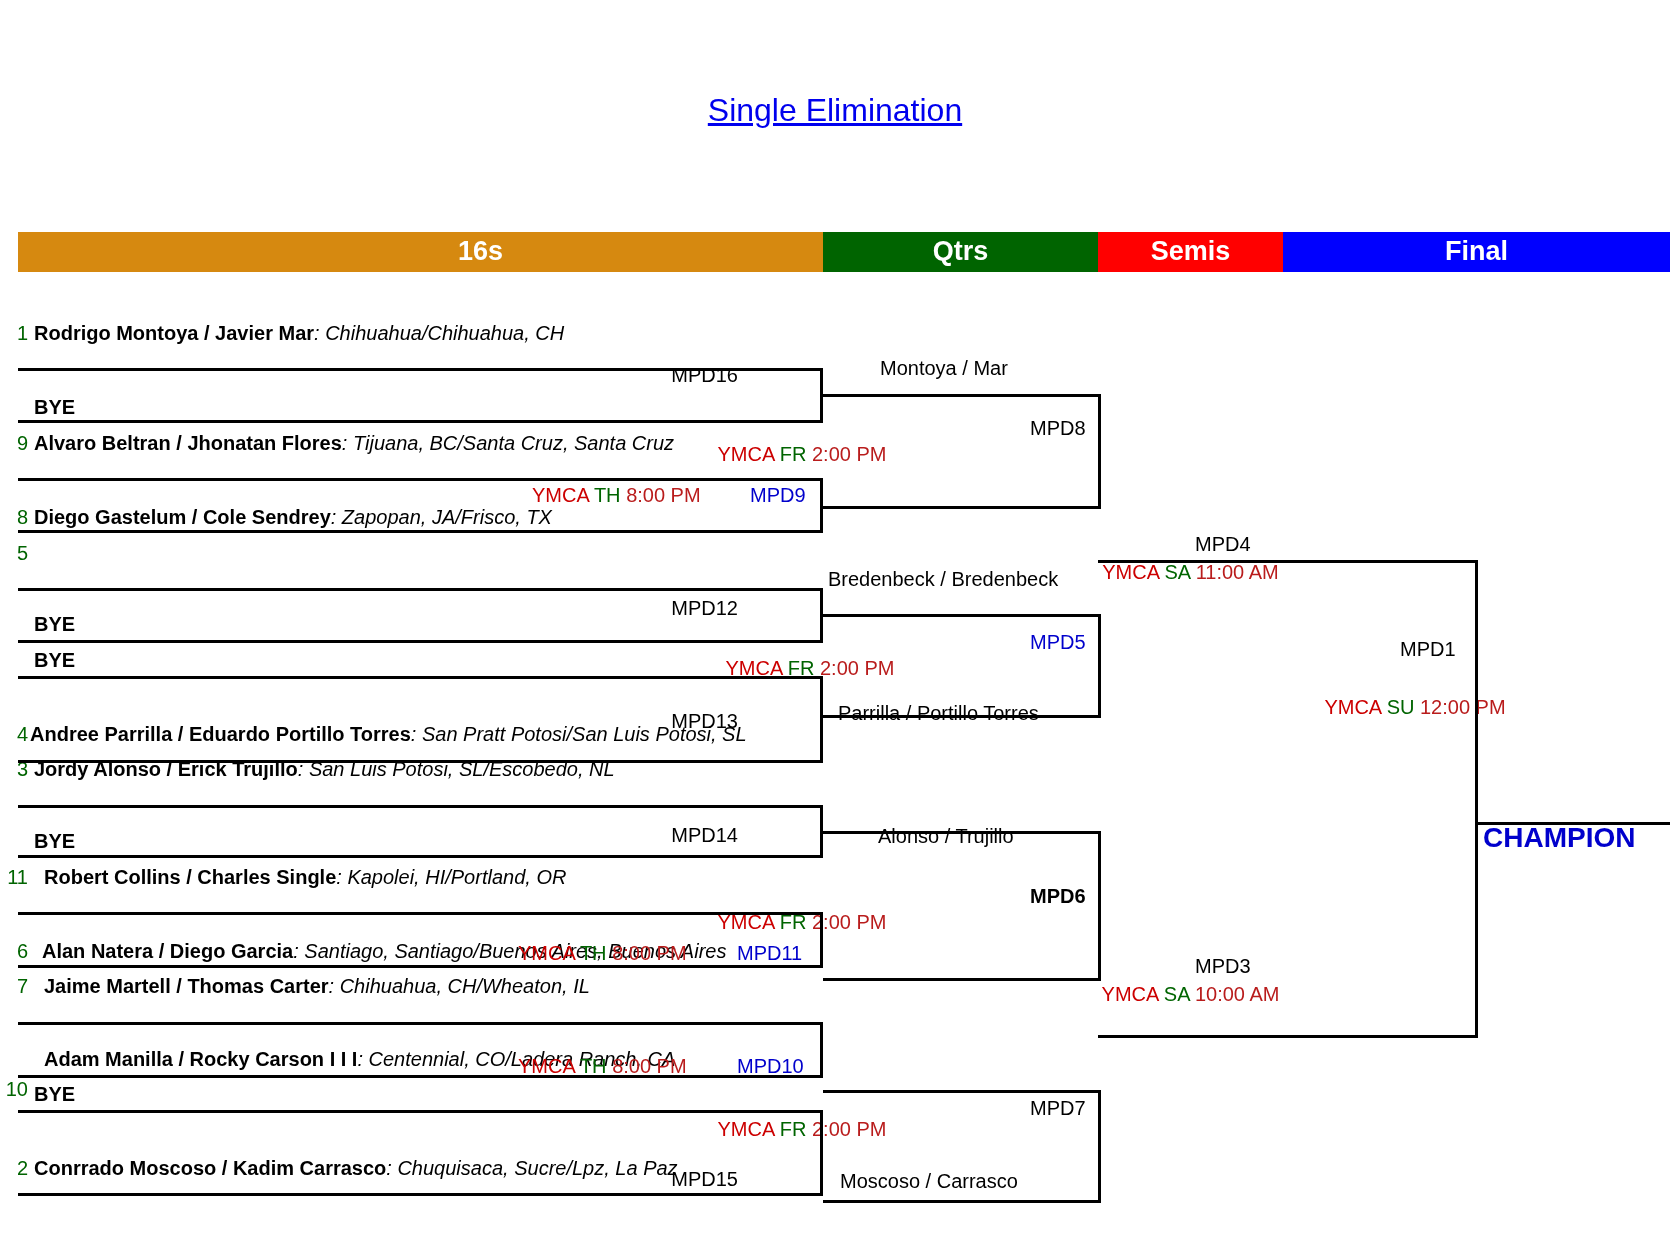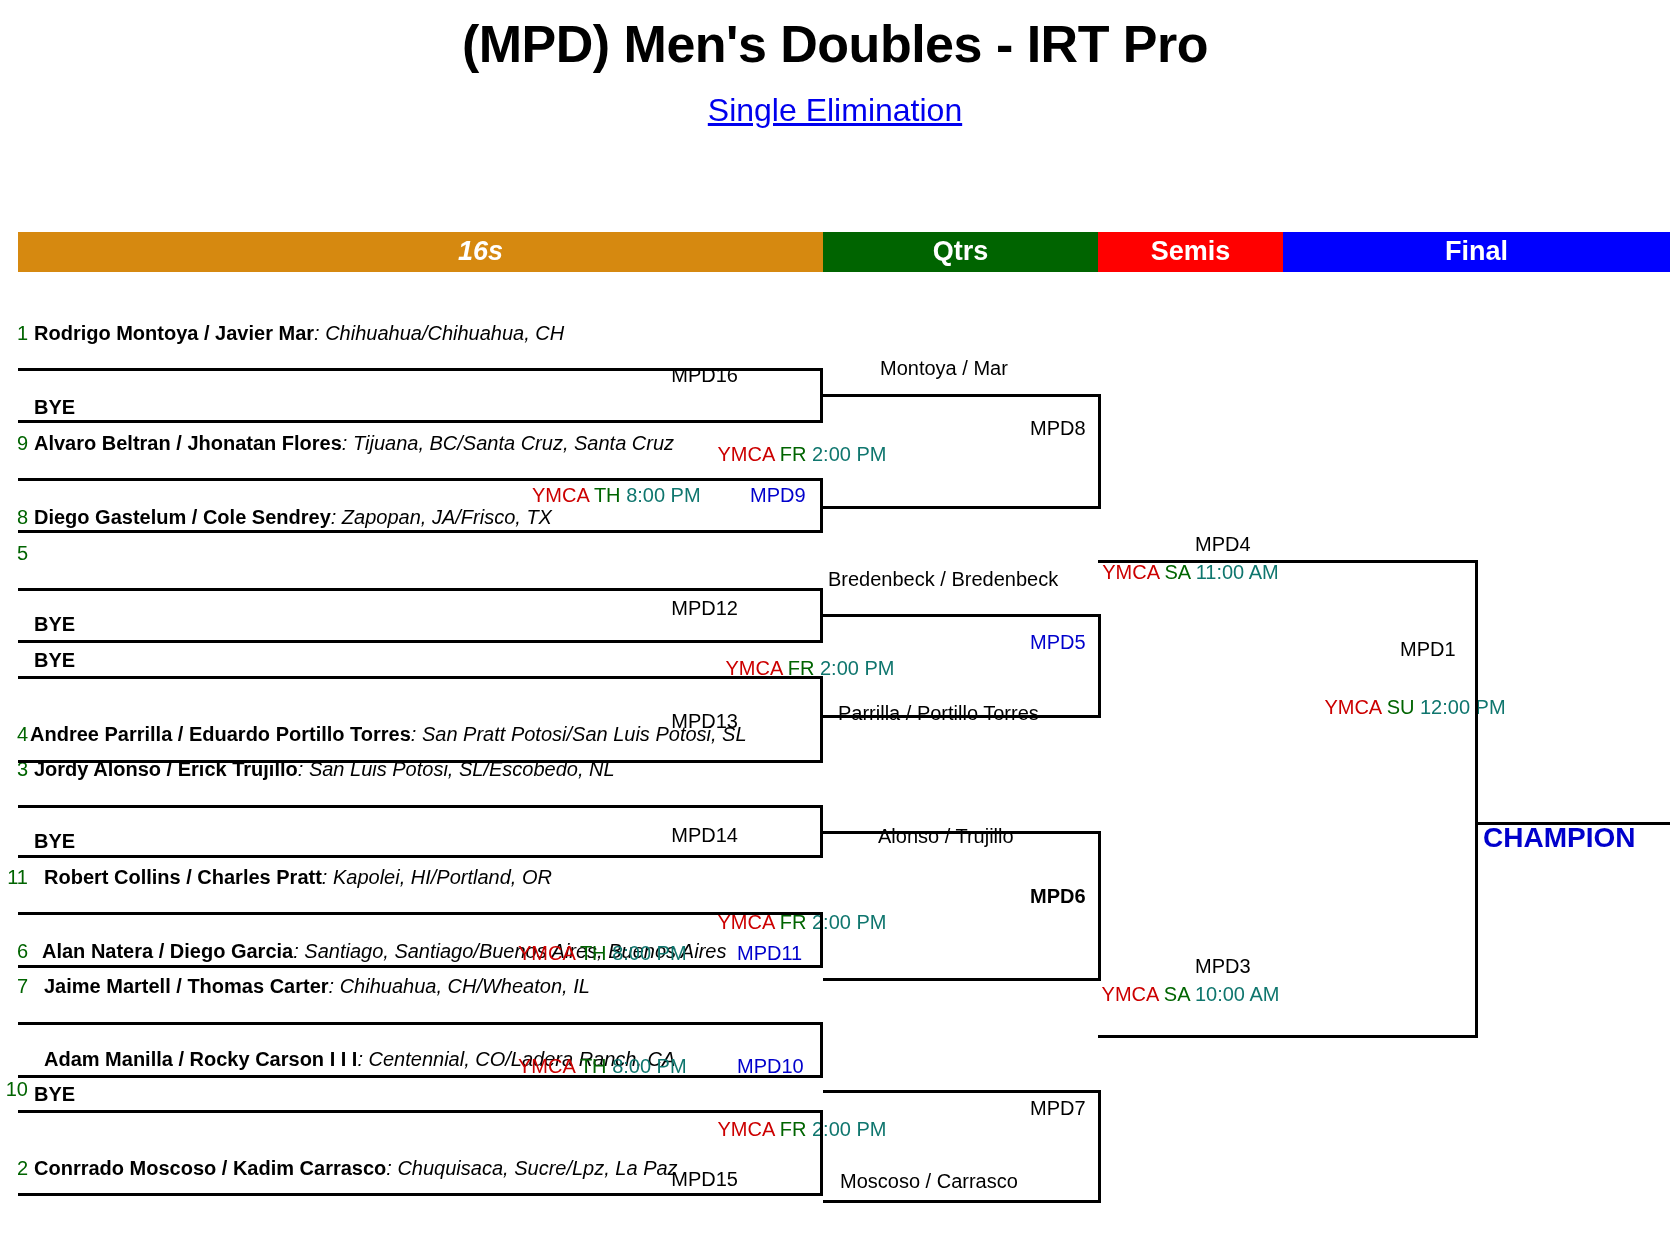--- a/index.html
+++ b/index.html
@@ -76,7 +76,6 @@
 
 <div id="page">
 
-  <div class="title">(MPD) Men's Doubles - IRT Pro</div>
   <div class="subtitle">Single Elimination</div>
 
   <div class="roundbar rb-16">

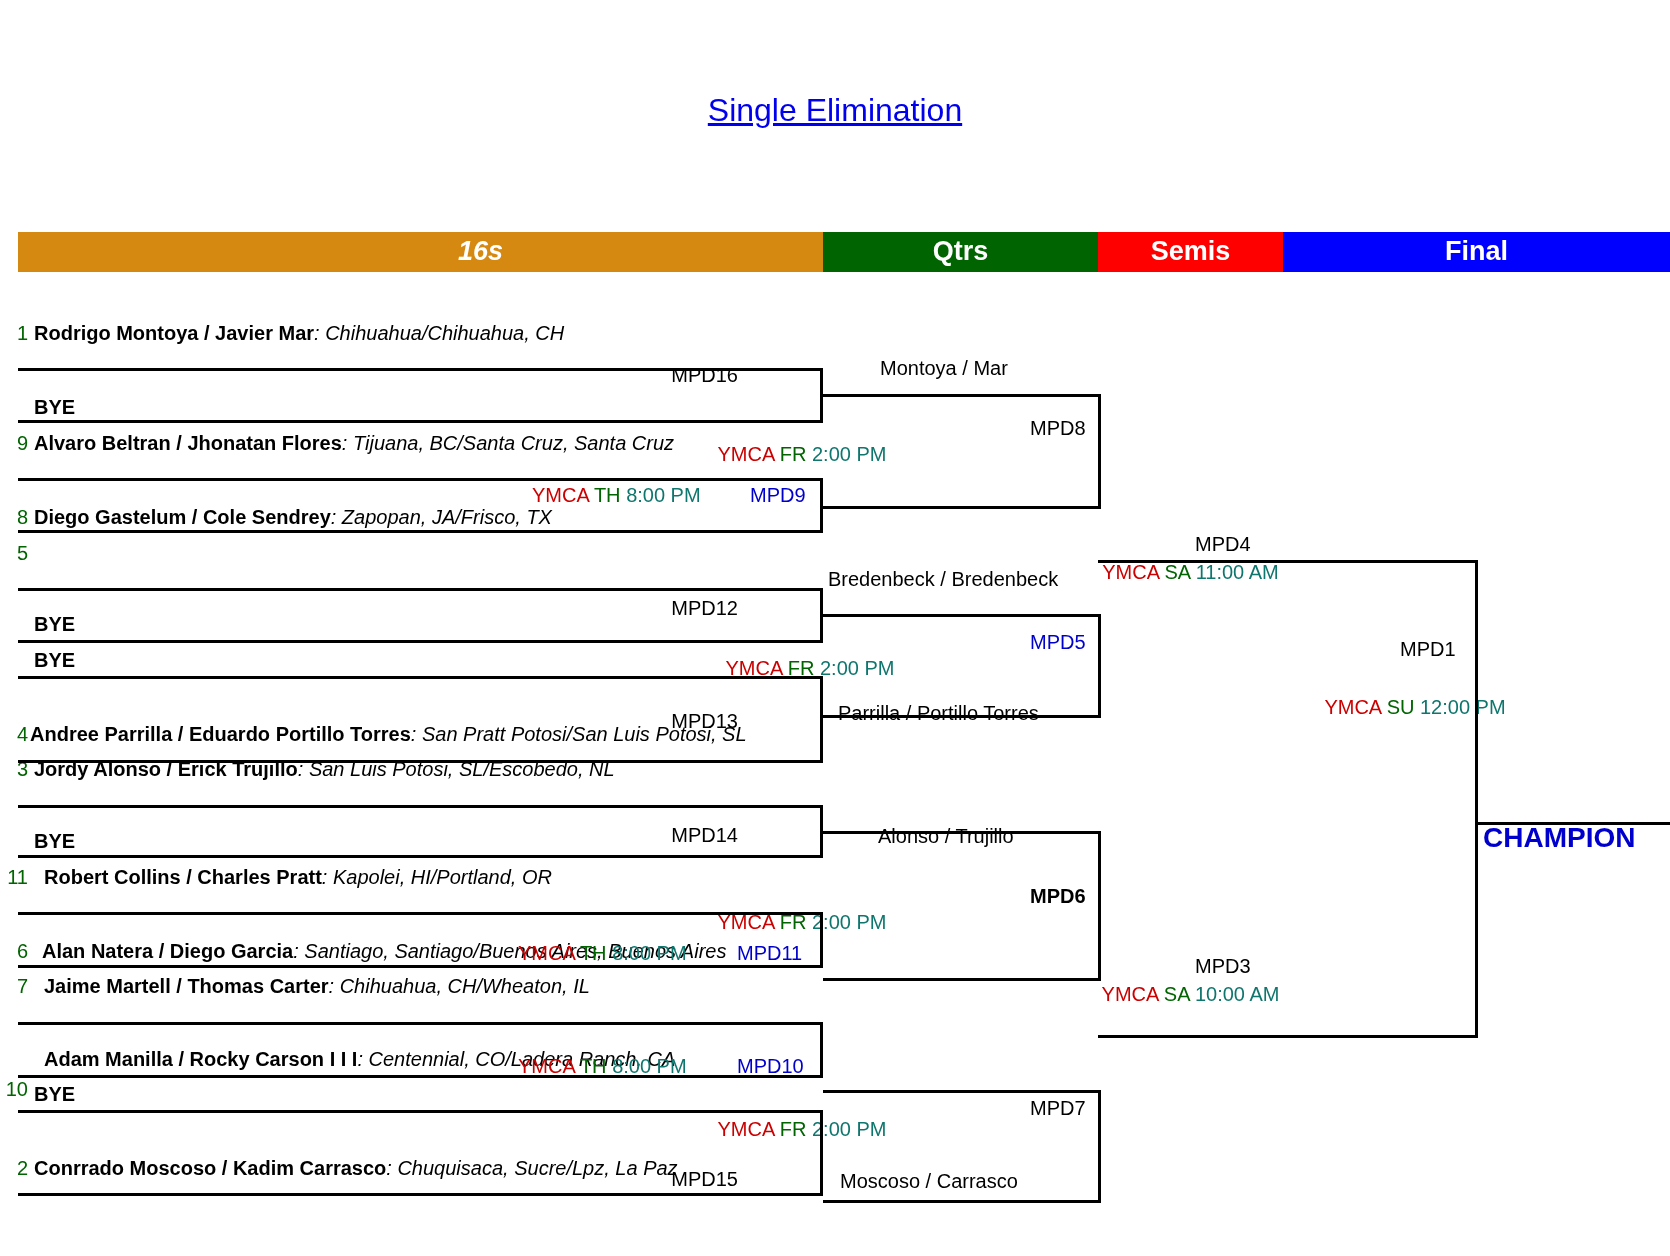--- a/index.html
+++ b/index.html
@@ -42,7 +42,7 @@
     font-size: 27px;
     font-weight: bold;
   }
-  .rb-16   { left: 18px;   width: 925px; background: #d68910; font-style: italic; }
+  .rb-16   { left: 18px;   width: 925px; background: #d68910; }
   .rb-qtrs { left: 823px;  width: 275px; background: #006400; }
   .rb-semi { left: 1098px; width: 185px; background: #ff0000; }
   .rb-final{ left: 1283px; width: 387px; background: #0000ff; }

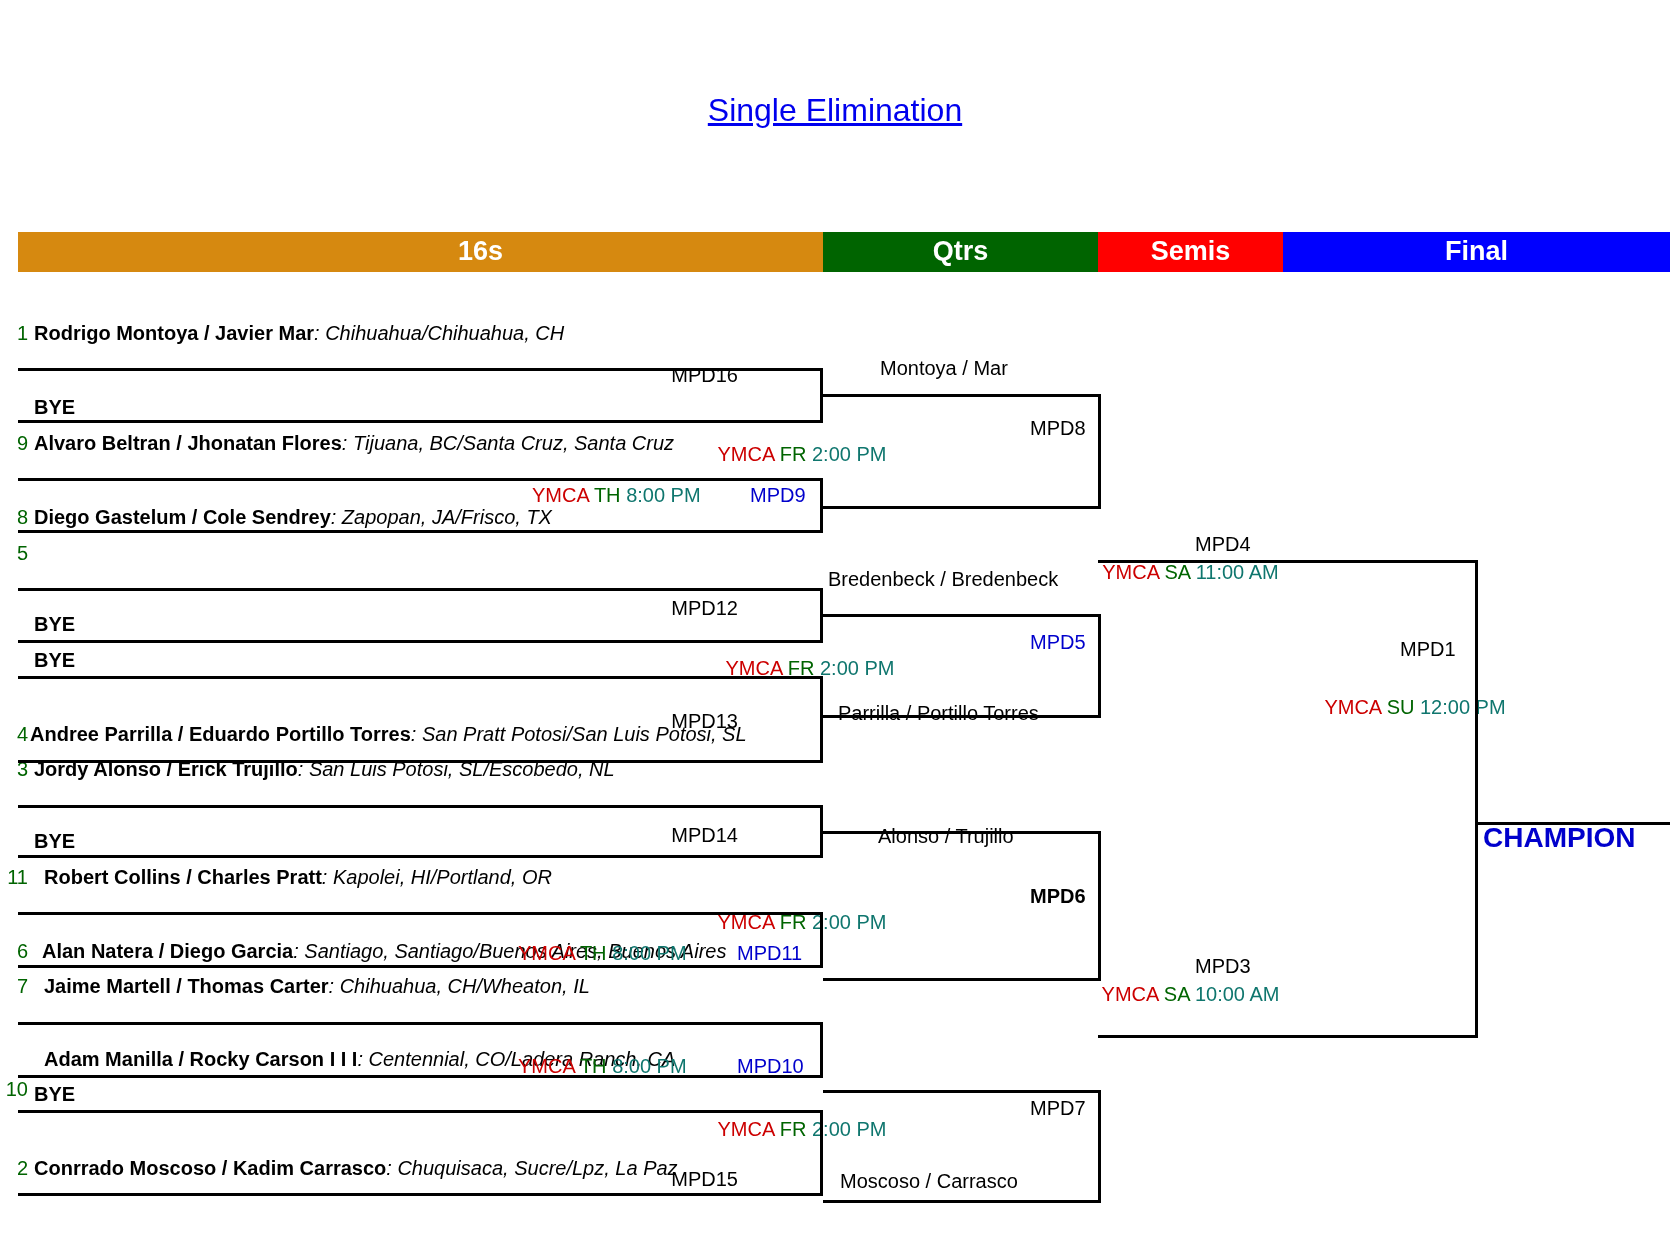--- a/index.html
+++ b/index.html
@@ -62,7 +62,7 @@
   .sched { font-size: 20px; }
   .sched .ymca { color: #cc0000; }
   .sched .day  { color: #006400; }
-  .sched .time { color: #0f766e; }
+  .sched .time { color: #b91c1c; }
   .champion {
     font-size: 28px; font-weight: bold; color: #0000cc;
   }

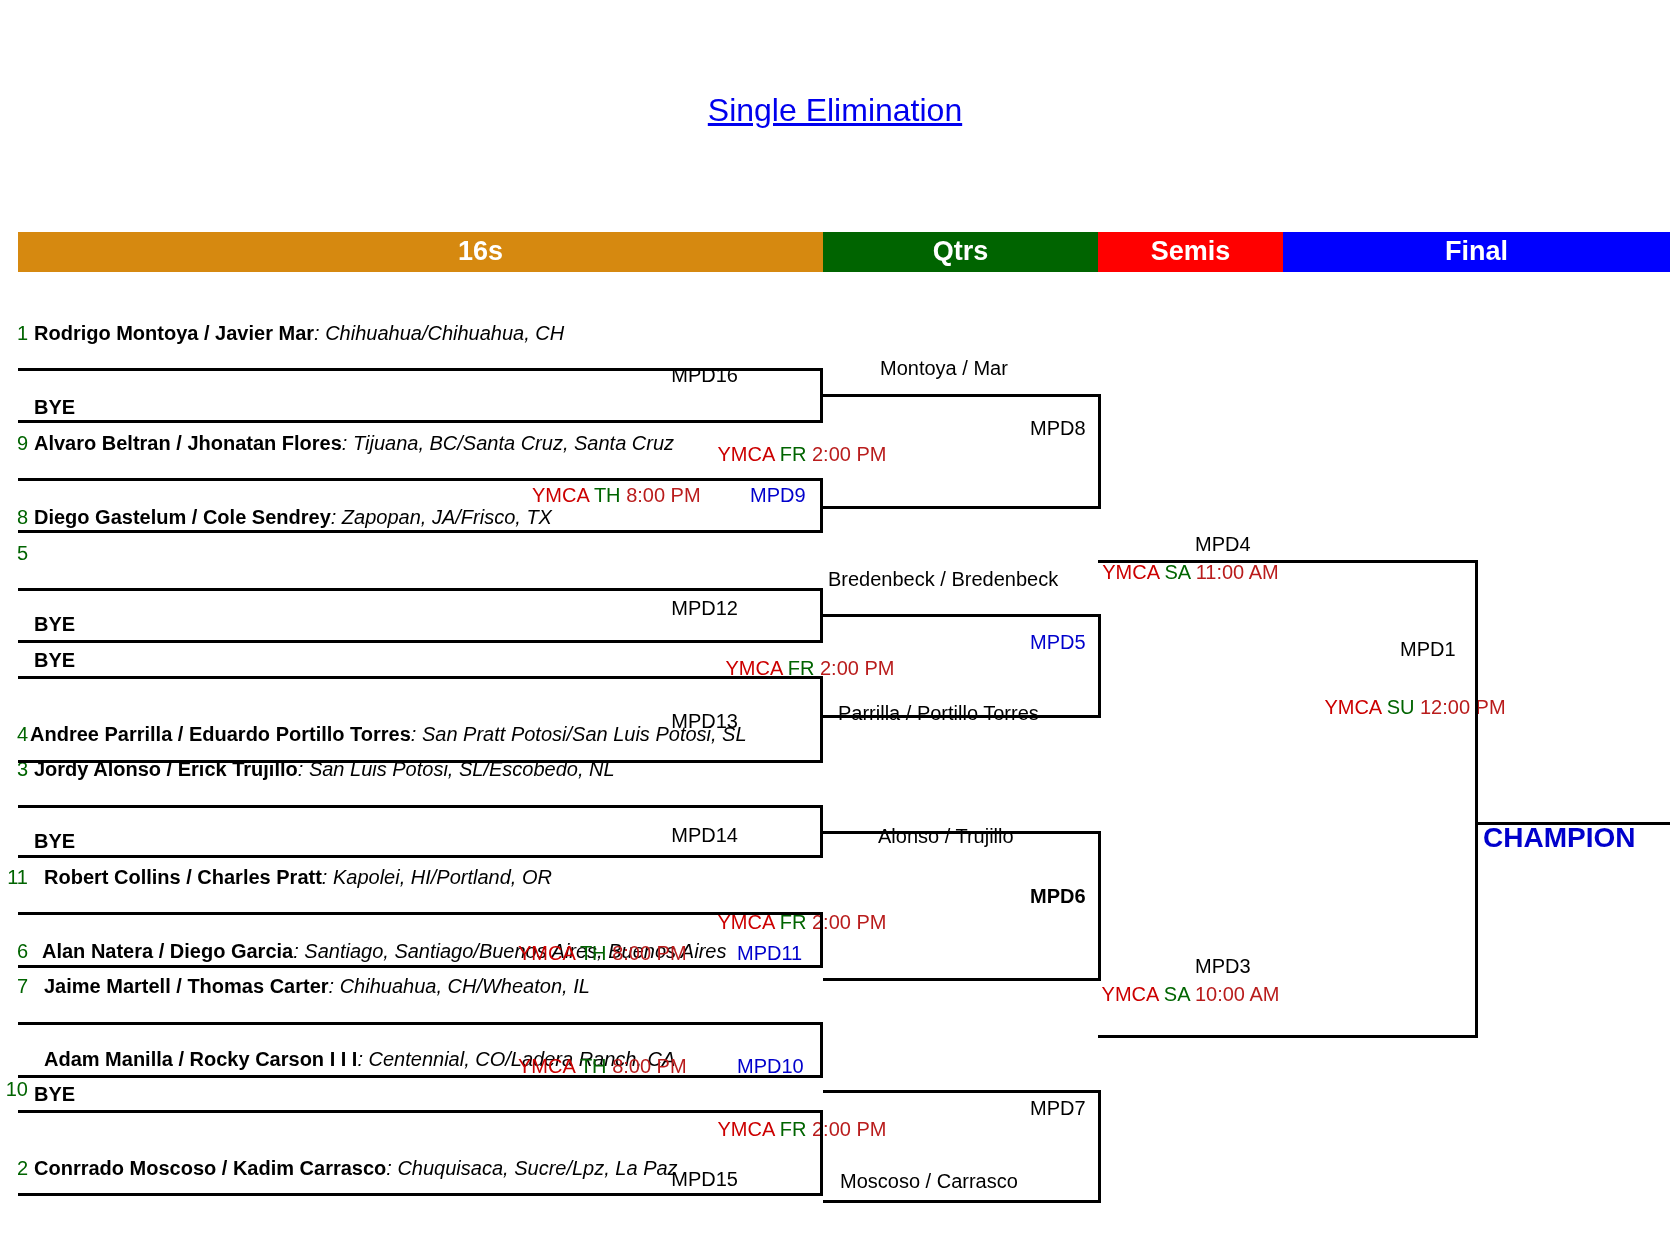--- a/index.html
+++ b/index.html
@@ -117,7 +117,7 @@
   <div class="t bye" style="top:830px; left:34px;">BYE</div>
 
   <div class="t seed" style="top:866px; left:2px;">11</div>
-  <div class="t players" style="top:866px; left:44px;"><span>Robert Collins / Charles Pratt</span><span class="loc">: Kapolei, HI/Portland, OR</span></div>
+  <div class="t players" style="top:866px; left:44px;"><span>Robert Collins / Charles Single</span><span class="loc">: Kapolei, HI/Portland, OR</span></div>
 
   <div class="t seed" style="top:940px; left:2px;">6</div>
   <div class="t players" style="top:940px; left:42px;"><span>Alan Natera / Diego Garcia</span><span class="loc">: Santiago, Santiago/Buenos Aires, Buenos Aires</span></div>

